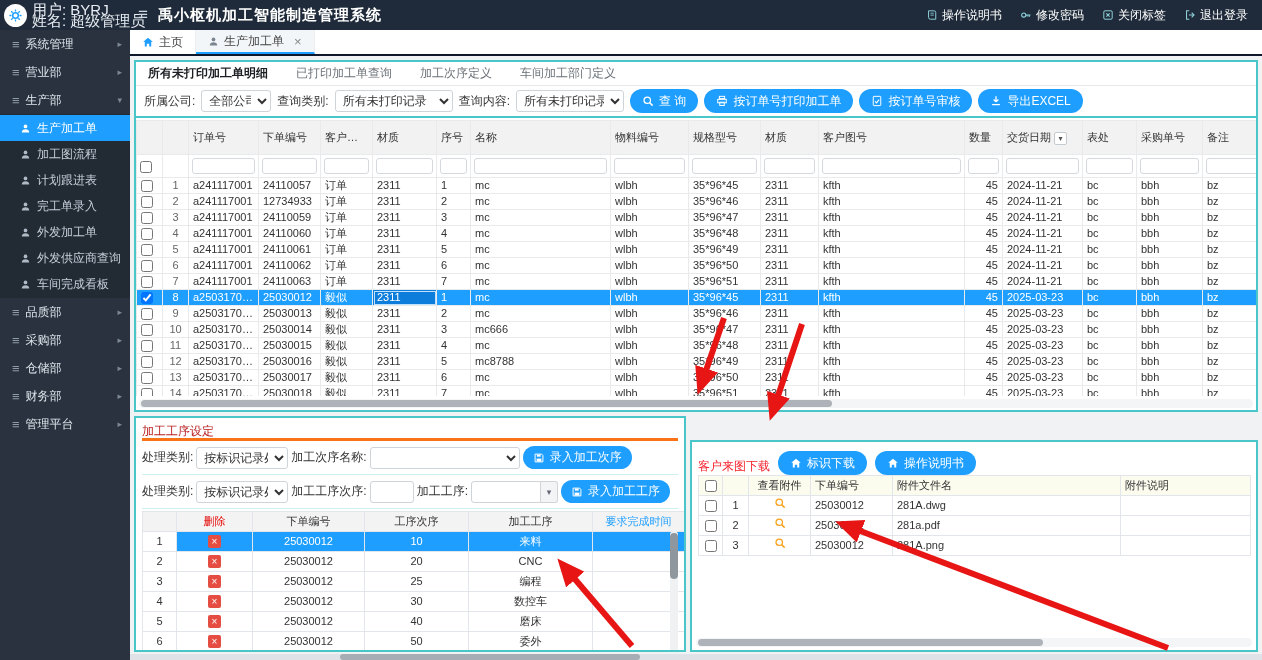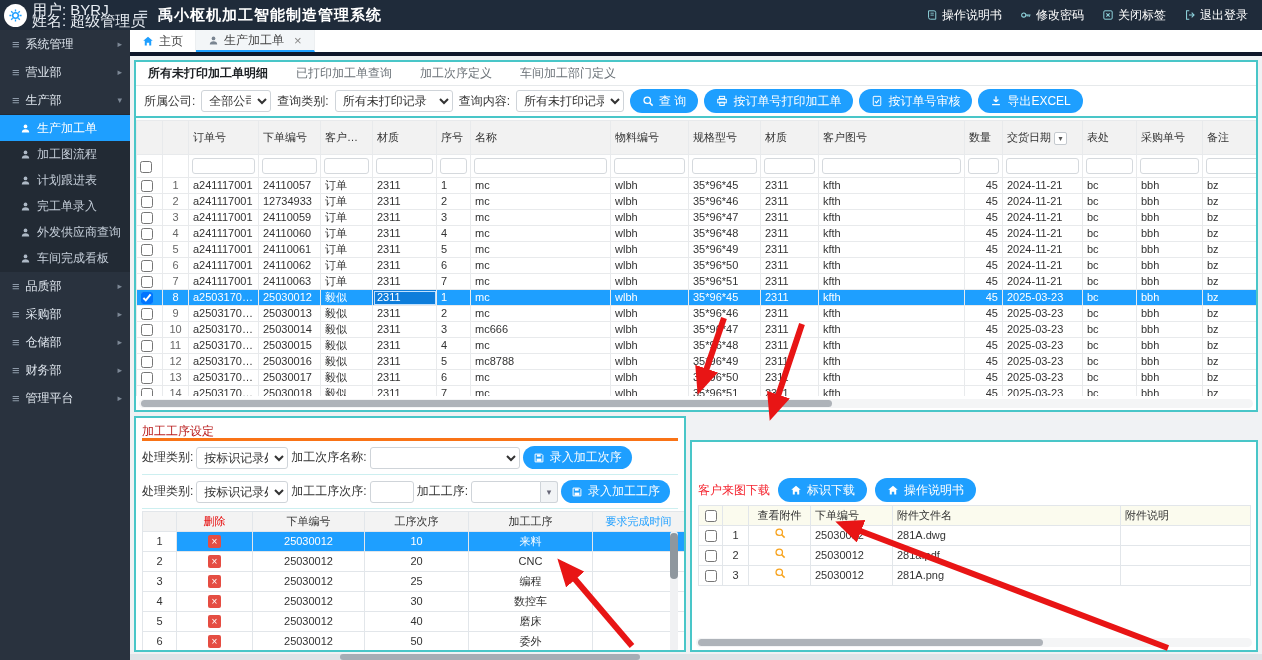--- a/index.html
+++ b/index.html
@@ -31,7 +31,7 @@
 
   
   .main{position:absolute;left:130px;top:30px;right:0;bottom:0;background:#f0f2f4;}
-  .tabbar{height:26px;background:#fff;border-bottom:4px solid #0f172a;display:flex;align-items:stretch;font-size:12px;}
+  .tabbar{height:26px;background:#fff;border-bottom:2px solid #0f172a;display:flex;align-items:stretch;font-size:12px;}
   .tab{display:flex;align-items:center;gap:5px;padding:0 12px;border-right:1px solid #eceff1;color:#444;cursor:pointer;}
   .tab.active{background:#f3f6f8;border-bottom:2px solid #1E9FFF;}
   .tab .ticon{display:flex;}

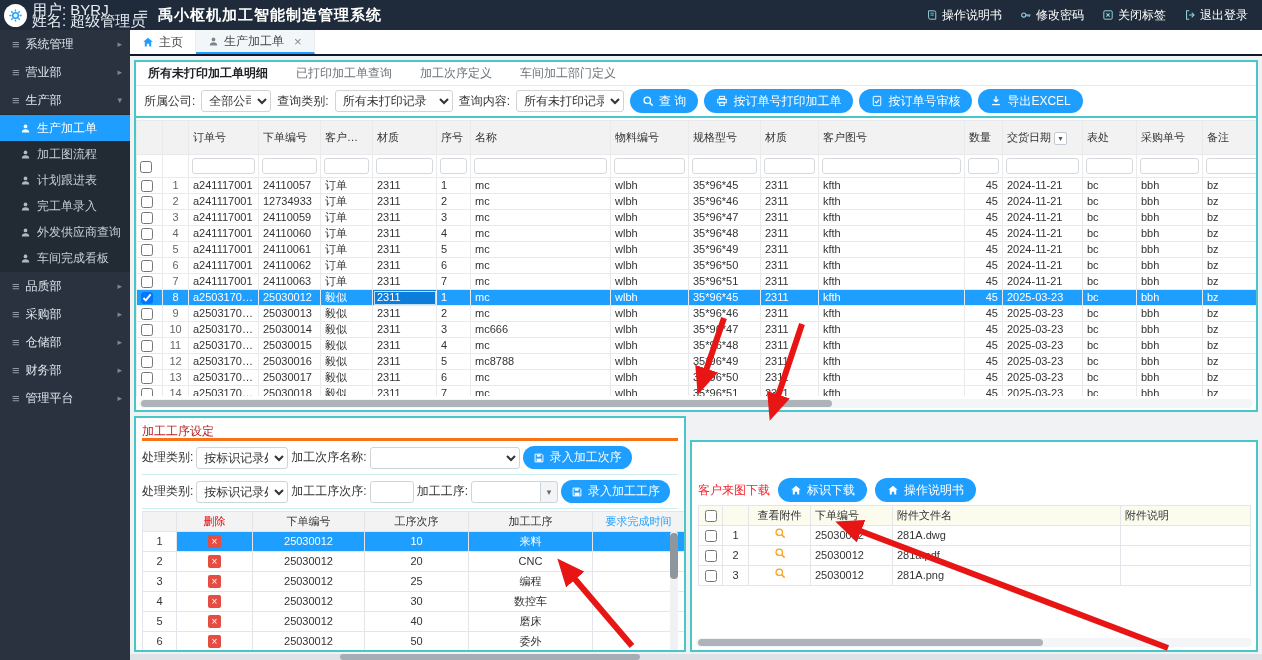--- a/index.html
+++ b/index.html
@@ -222,6 +222,15 @@
             </svg>
           </span>
           <span class="ssl">完工单录入</span>
+        </div>
+        <div class="side-sub-item">
+          <span class="uic">
+            <svg viewBox="0 0 16 16" width="11" height="11">
+              <circle cx="8" cy="5" r="2.7" fill="currentColor"></circle>
+              <path d="M2.6 13.8c0-3 2.4-4.7 5.4-4.7s5.4 1.7 5.4 4.7z" fill="currentColor"></path>
+            </svg>
+          </span>
+          <span class="ssl">外发加工单</span>
         </div>
         <div class="side-sub-item">
           <span class="uic">

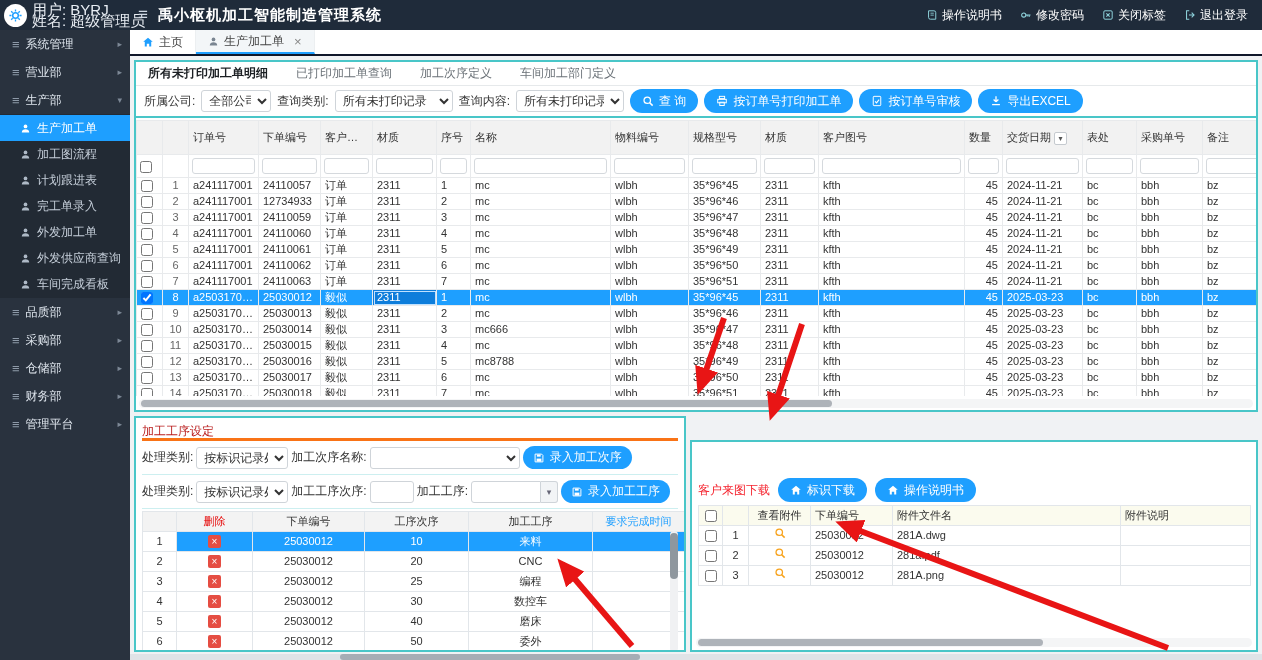--- a/index.html
+++ b/index.html
@@ -91,7 +91,7 @@
   .rp-tab.active{background:#fff;border:1px solid #c9ced2;border-bottom:none;color:#333;border-radius:2px 2px 0 0;}
   .rp-tab.inactive{color:#13a0a5;}
   .rp-body{position:absolute;left:0;right:0;top:24px;bottom:0;background:#fff;border:2px solid #49c6c8;padding:3px 6px;overflow:hidden;}
-  .rp-toolbar{display:flex;align-items:center;gap:8px;height:30px;white-space:nowrap;margin-top:30px;}
+  .rp-toolbar{display:flex;align-items:flex-end;gap:8px;height:30px;white-space:nowrap;}
   .rp-dl-label{color:#f5222d;}
   table.grid2.attach{width:552px;}
   .grid2.attach thead th{background:#fbfbee;}

